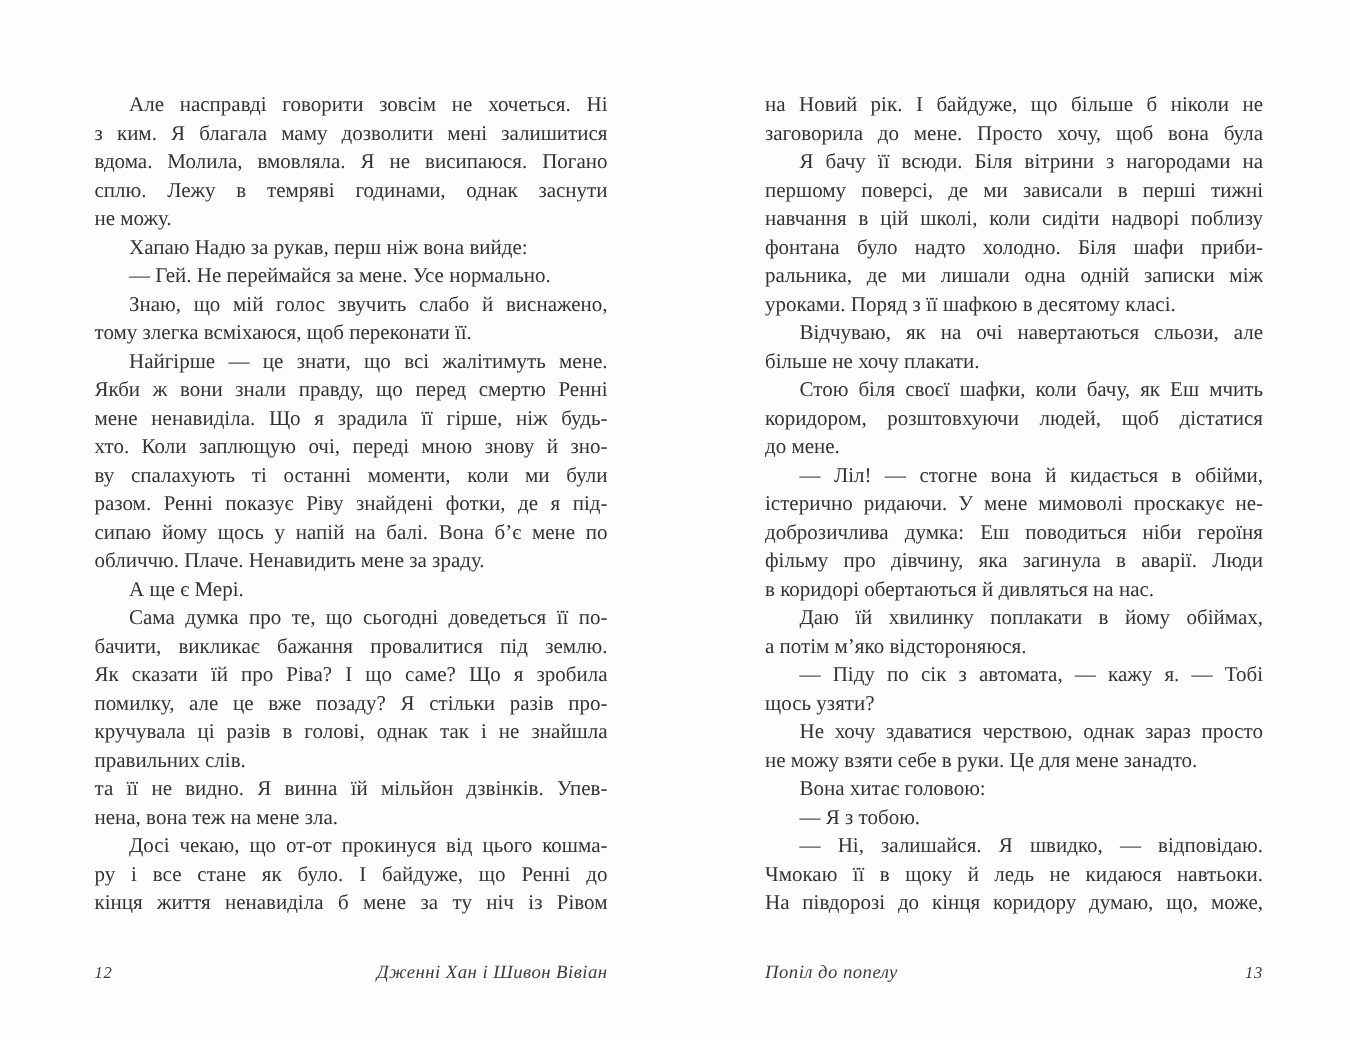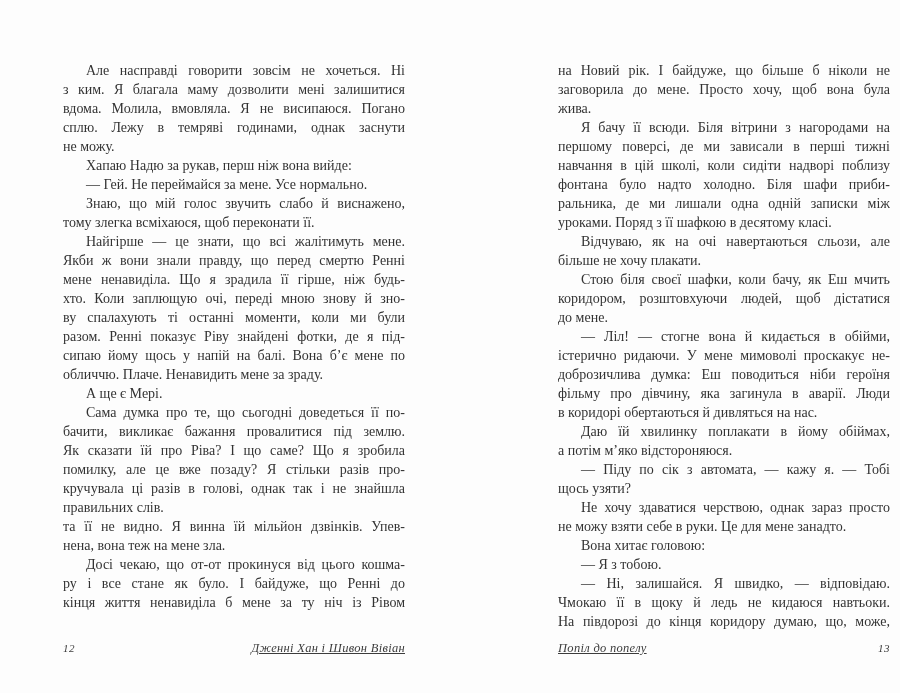--- a/index.html
+++ b/index.html
@@ -25,7 +25,7 @@
     height:605px;
   }
   .page.left{left:63px;width:342px;}
-  .page.right{left:510px;width:332px;margin-left:48px;}
+  .page.right{left:510px;width:332px;}
   .text-block{
     position:absolute;
     top:0;left:0;right:0;

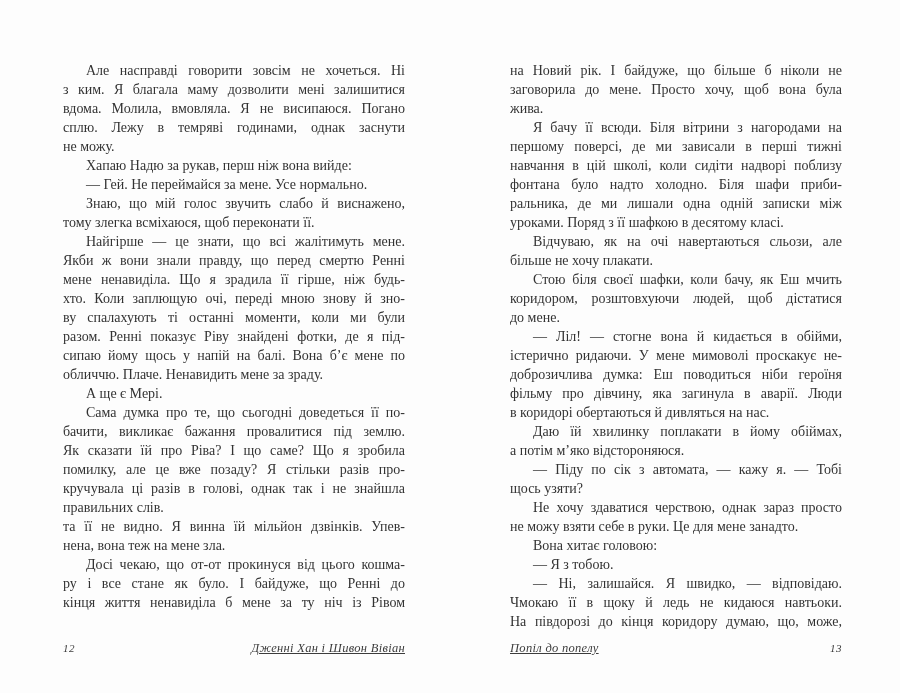--- a/index.html
+++ b/index.html
@@ -113,7 +113,6 @@
     <div class="text-block">
         <div class="line">на Новий рік. І байдуже, що більше б ніколи не</div>
         <div class="line">заговорила до мене. Просто хочу, щоб вона була</div>
-        <div class="line last">жива.</div>
         <div class="line indent">Я бачу її всюди. Біля вітрини з нагородами на</div>
         <div class="line">першому поверсі, де ми зависали в перші тижні</div>
         <div class="line">навчання в цій школі, коли сидіти надворі поблизу</div>

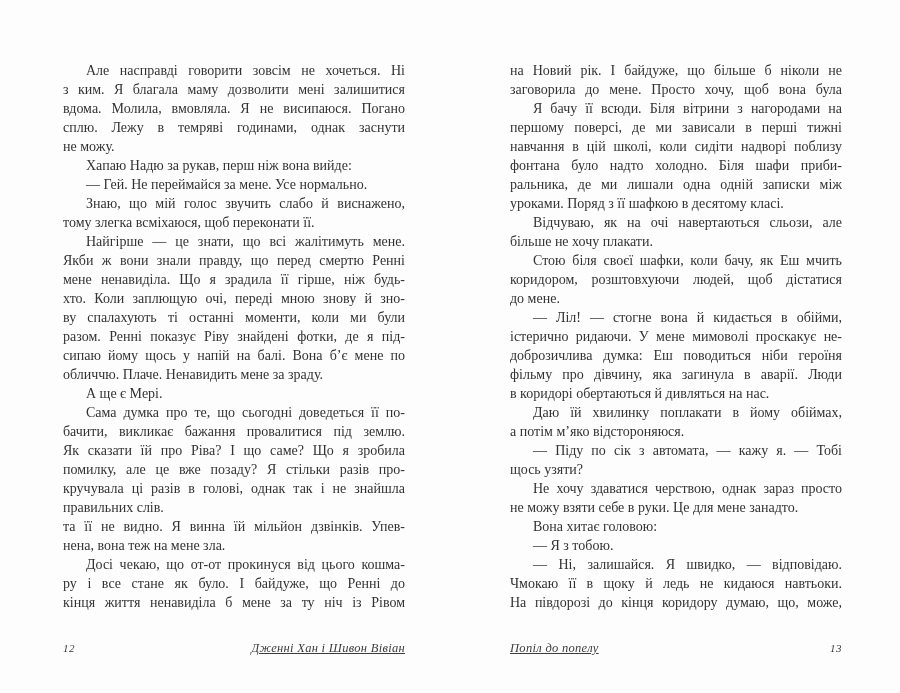--- a/index.html
+++ b/index.html
@@ -63,7 +63,6 @@
   }
   .footer .running{
     letter-spacing:0.3px;
-    text-decoration:underline;
   }
 </style>
 </head>

